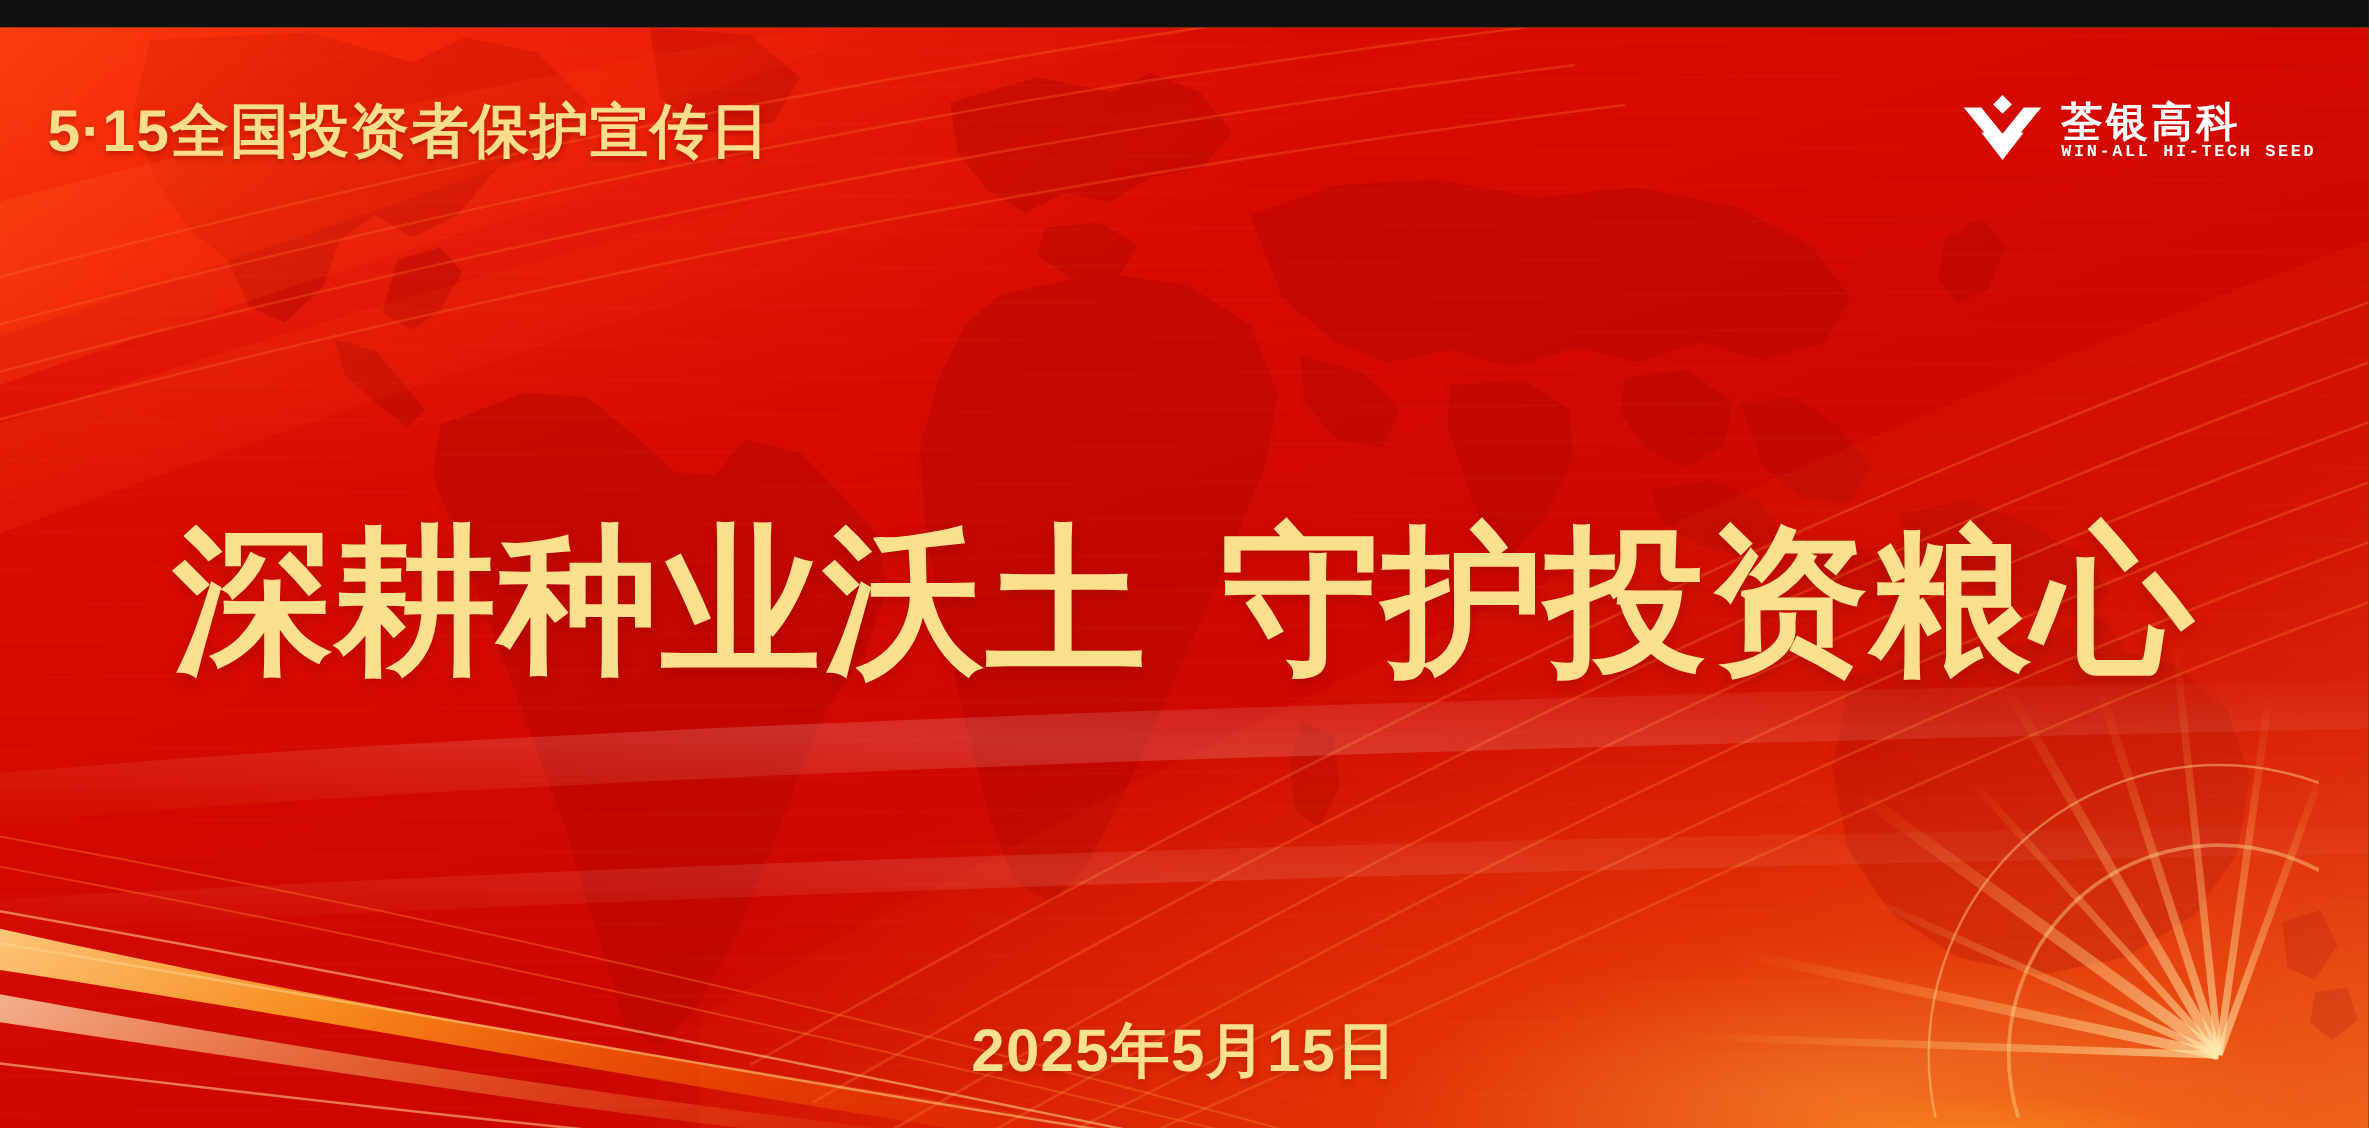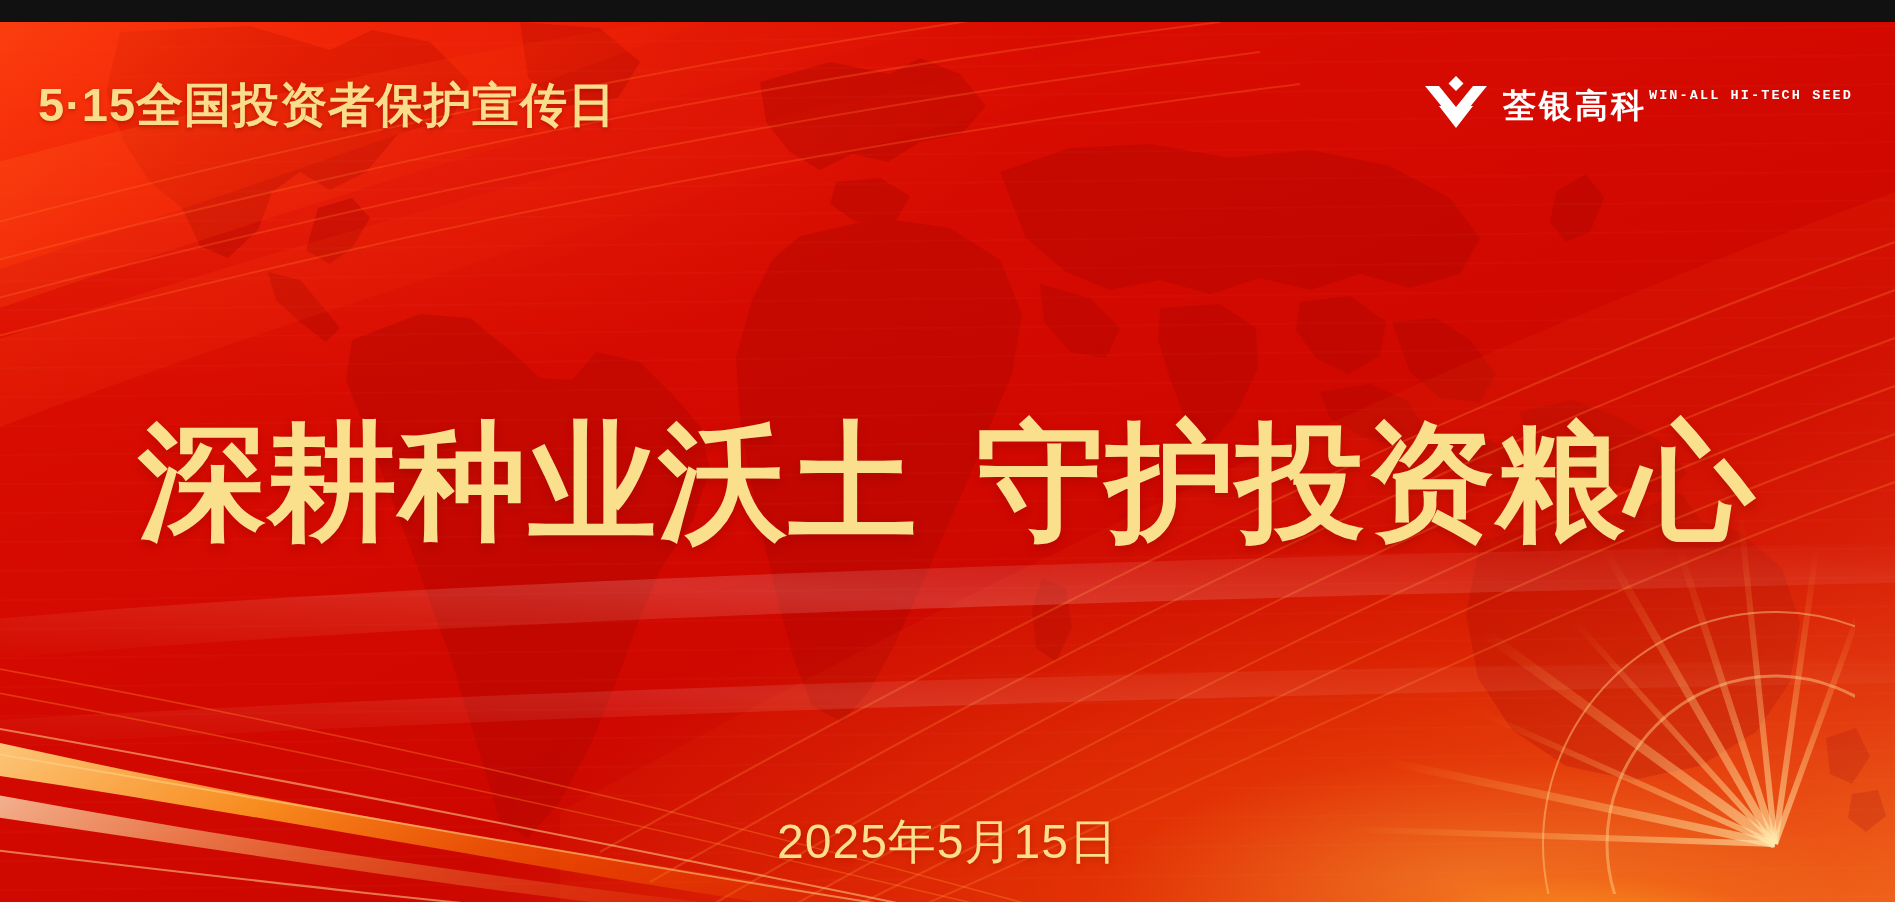--- a/index.html
+++ b/index.html
@@ -84,7 +84,7 @@
   }
   .logo-mark { width: 62px; height: 58px; flex: none; }
   .logo-mark svg { width: 100%; height: 100%; display: block; }
-  .logo-text { display: flex; flex-direction: row; gap: 2px; }
+  .logo-text { display: flex; flex-direction: column; gap: 2px; }
   .logo-cn {
     font-size: 33px;
     font-weight: 700;

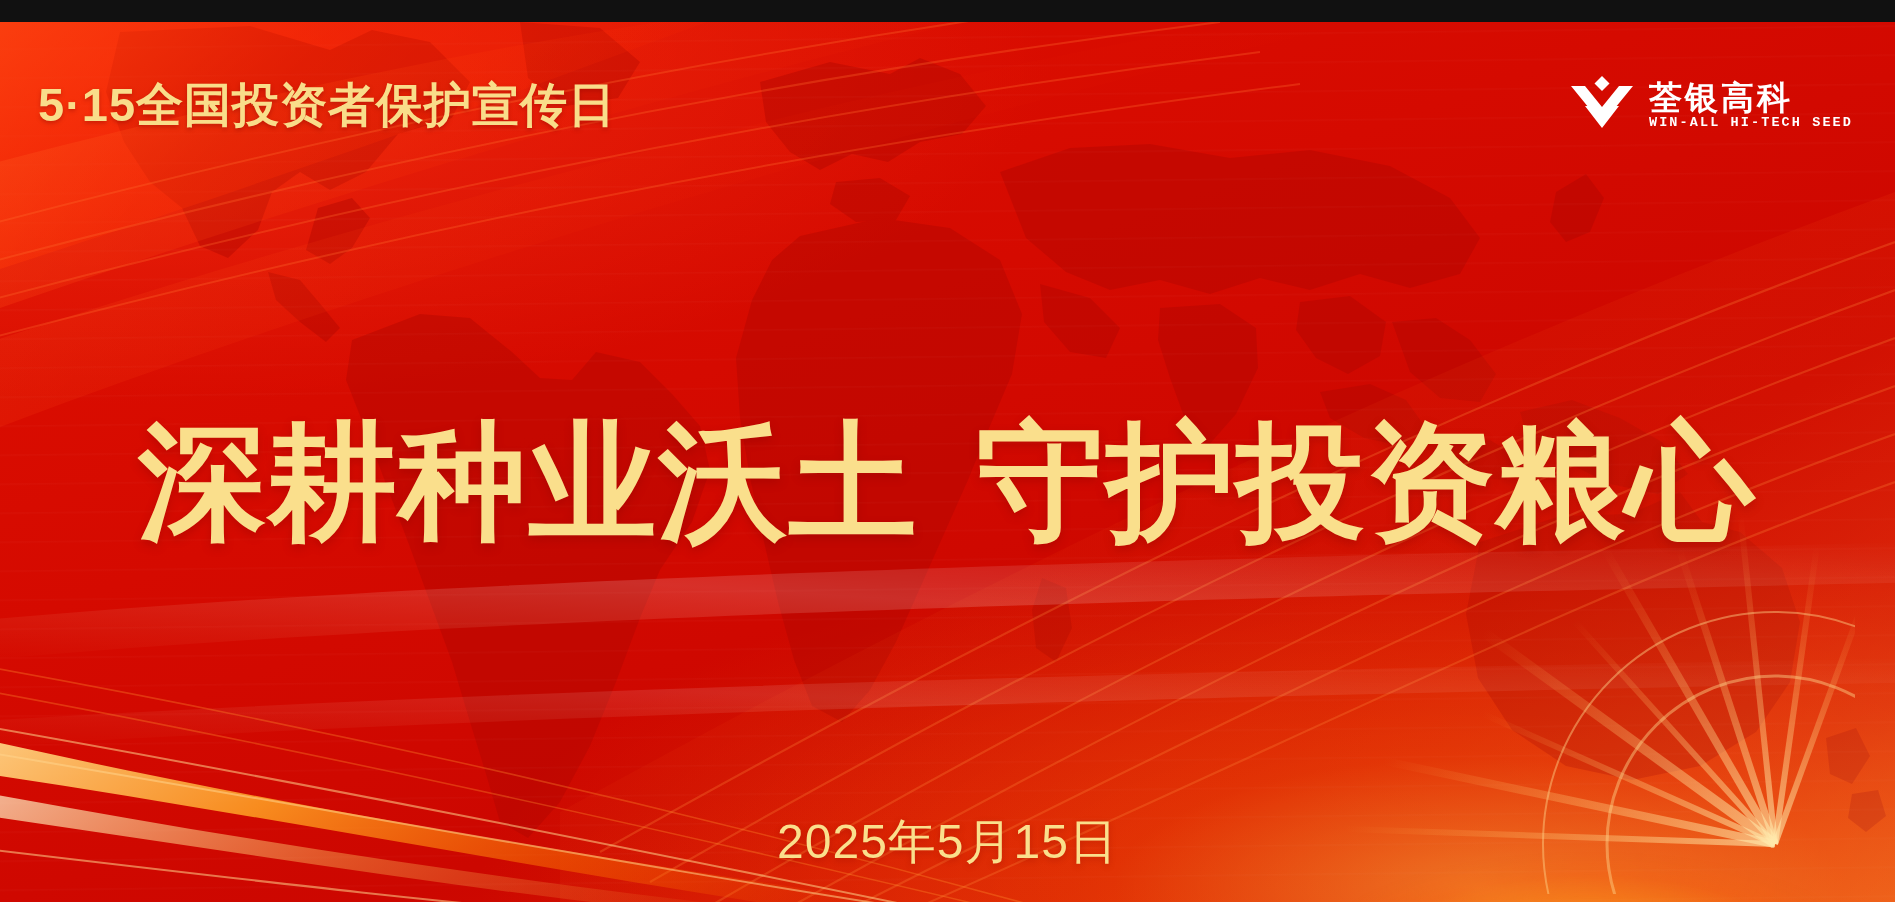--- a/index.html
+++ b/index.html
@@ -123,7 +123,7 @@
     top: 796px;
     text-align: center;
     font-size: 48px;
-    font-weight: 400;
+    font-weight: 700;
     color: #fadf8c;
     letter-spacing: 1px;
     line-height: 1;

